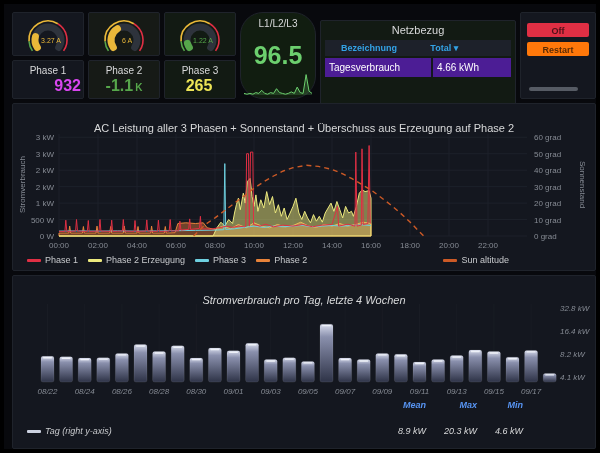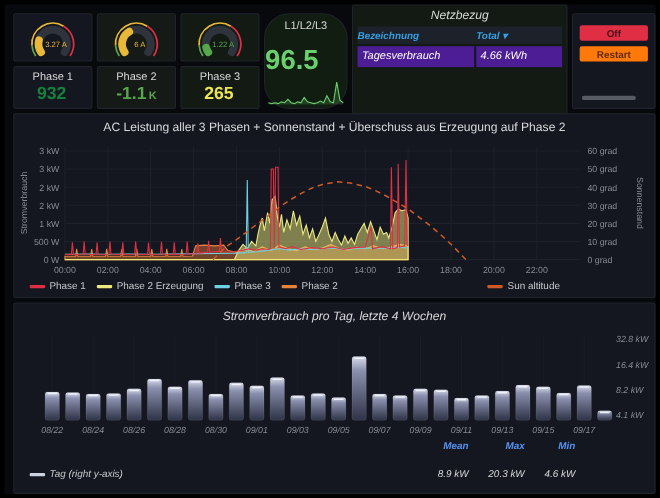--- a/index.html
+++ b/index.html
@@ -103,7 +103,7 @@
       </svg>
   </div>
 
-  <div class="panel tint2" style="left:316px;top:0;width:196px;height:100px;font-style:italic;">
+  <div class="panel tint2" style="left:316px;top:16px;width:196px;height:100px;">
     <div class="netz-title">Netzbezug</div>
     <div class="netz-head">
       <span>Bezeichnung</span>

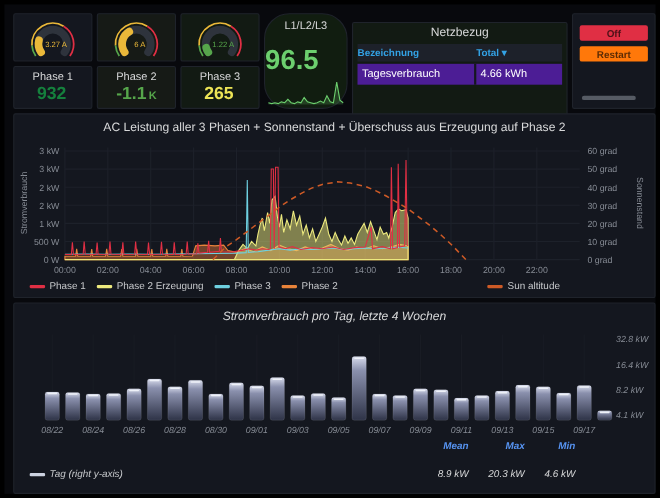--- a/index.html
+++ b/index.html
@@ -16,7 +16,7 @@
   .stat-value .unit{font-size:10px;margin-left:2px;}
   
   .l1 .p-title{margin-top:5px;}
-  .l1-value{font-size:25px;font-weight:bold;margin-top:12px;}
+  .l1-value{text-align:center;font-size:25px;font-weight:bold;margin-top:12px;}
   .l1 svg{position:absolute;bottom:1px;left:1px;}
   
   .netz-title{font-size:11px;color:#d8d9da;text-align:center;margin-top:3px;}

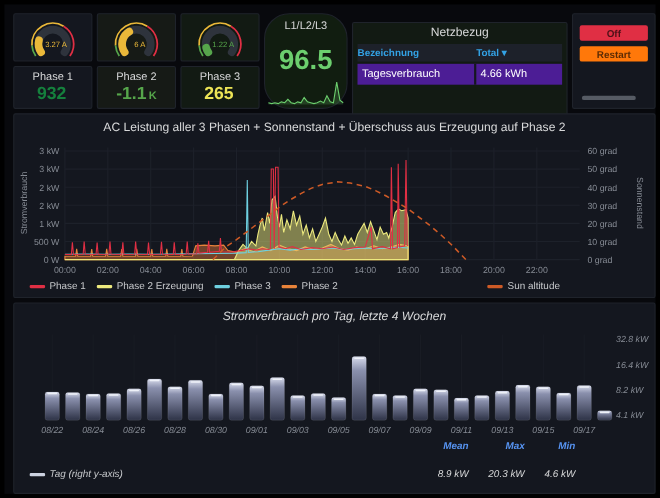--- a/index.html
+++ b/index.html
@@ -20,7 +20,7 @@
   .l1 svg{position:absolute;bottom:1px;left:1px;}
   
   .netz-title{font-size:11px;color:#d8d9da;text-align:center;margin-top:3px;}
-  .netz-head{display:grid;grid-template-columns:58% 42%;margin:4px 4px 0 4px;background:#1d212a;padding:3px 0;font-size:9px;font-weight:bold;color:#33a2e5;}
+  .netz-head{display:grid;grid-template-columns:58% 42%;margin:4px 4px 0 4px;background:#1d212a;padding:3px 16px;font-size:9px;font-weight:bold;color:#33a2e5;}
   .netz-row{display:grid;grid-template-columns:58% 42%;margin:2px 4px 0 4px;font-size:10px;color:#fff;}
   .netz-row>div{padding:4px 4px;}
   .nr-label{border-right:2px solid #14171f;}

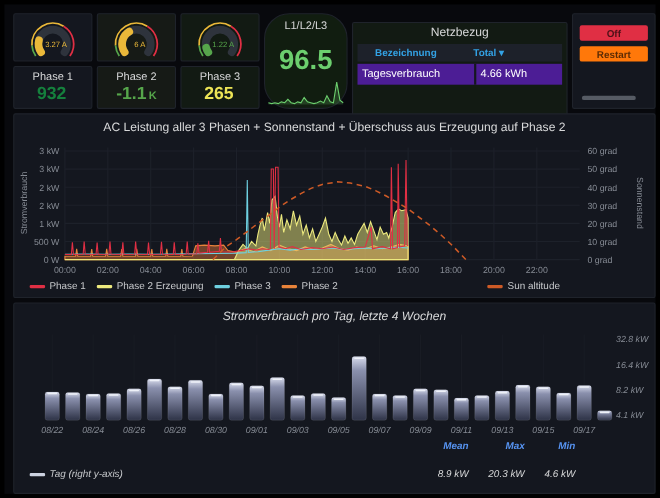--- a/index.html
+++ b/index.html
@@ -83,7 +83,7 @@
 
   <div class="panel stat" style="left:8px;top:56px;width:72px;height:39px;">
     <div class="p-title">Phase 1</div>
-    <div class="stat-value" style="color: #15803d;"><span>932</span><span class="unit"></span></div>
+    <div class="stat-value" style="color: #d946ef; text-align: right;"><span>932</span><span class="unit"></span></div>
   </div>
   <div class="panel stat tint1" style="left:84px;top:56px;width:72px;height:39px;">
     <div class="p-title">Phase 2</div>

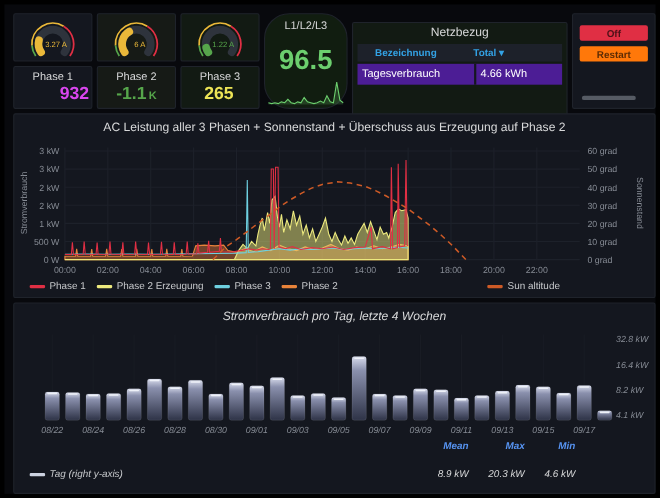--- a/index.html
+++ b/index.html
@@ -29,7 +29,7 @@
   .ctrl{padding-top:10px;}
   .scrollbar{position:absolute;bottom:7px;left:8px;width:49px;height:4px;border-radius:2px;background:#565b64;}
   
-  .chart-title{font-size:11px;color:#d8d9da;text-align:center;padding-top:6px;}
+  .chart-title{font-size:11px;color:#d8d9da;text-align:center;padding-top:18px;}
   .axis-label{position:absolute;width:80px;text-align:center;font-size:8px;color:#868b94;}
   .al-left{left:-31px;top:76px;transform:rotate(-90deg);}
   .al-right{right:-27px;top:76px;transform:rotate(90deg);}

